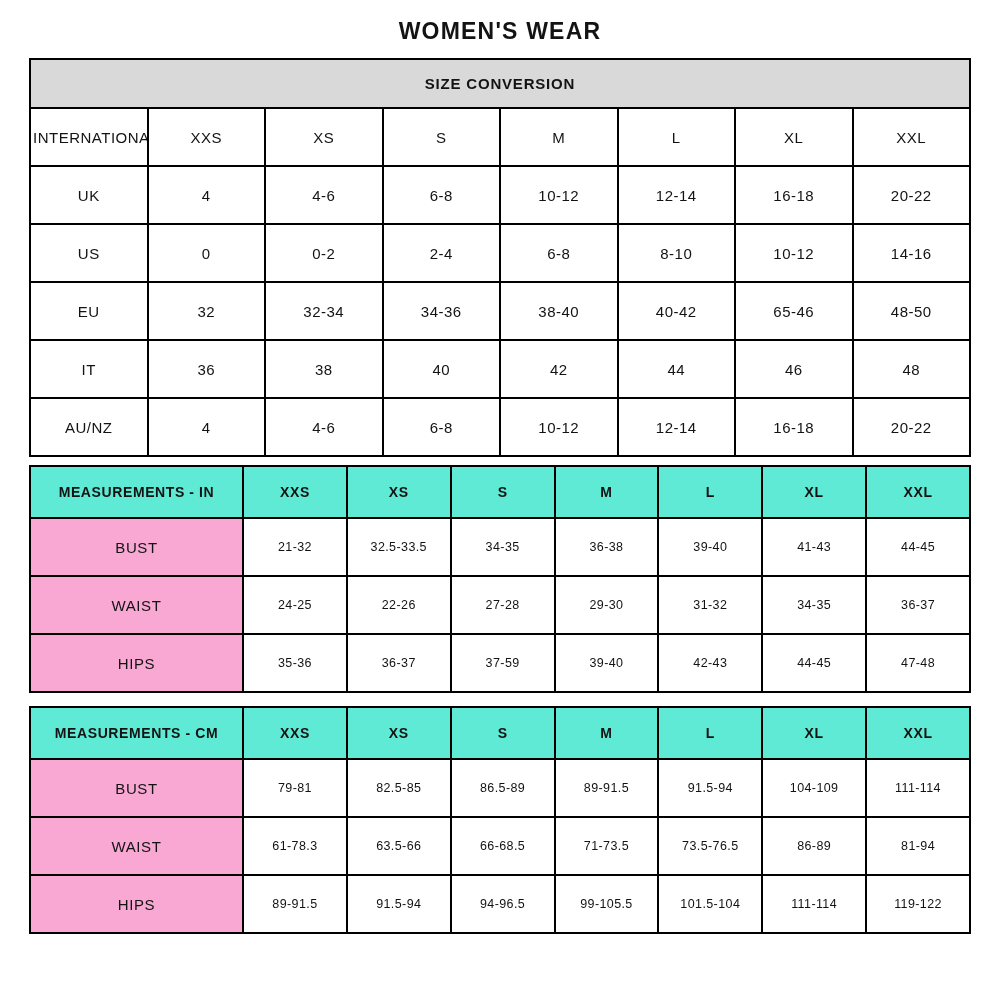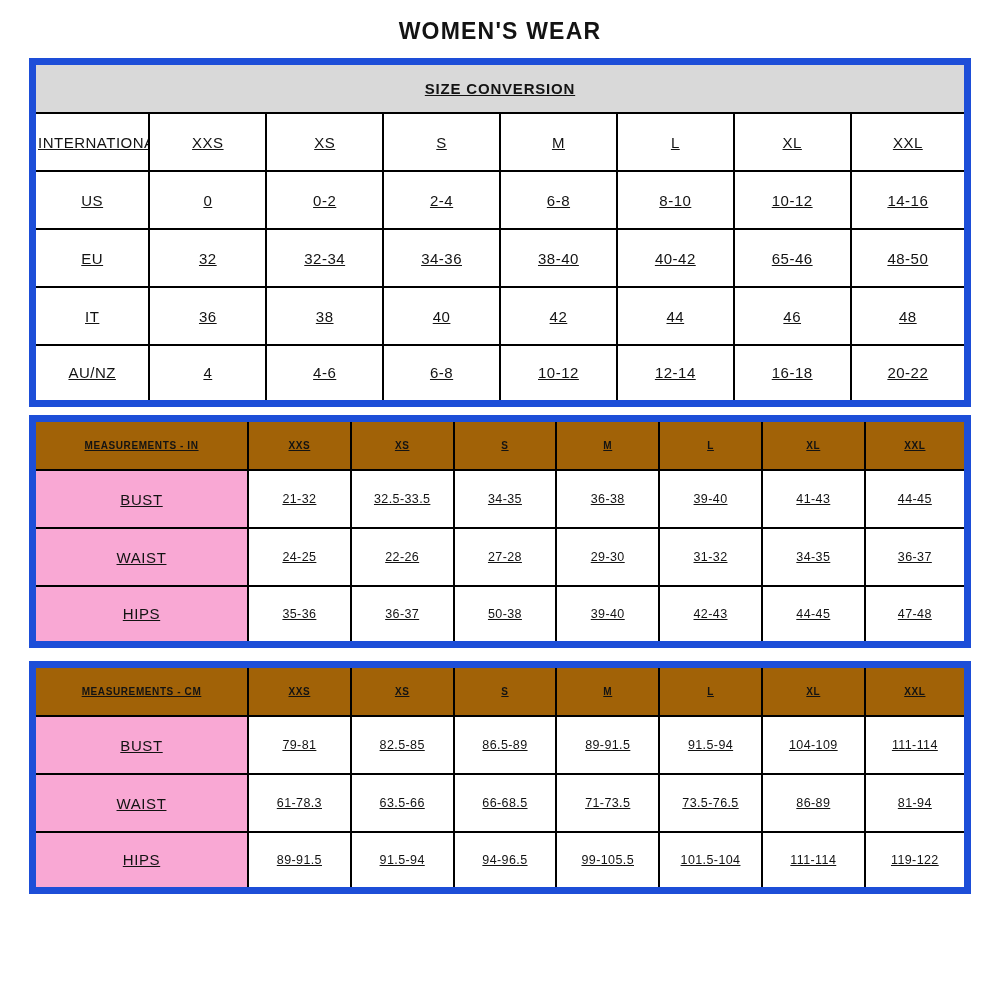--- a/index.html
+++ b/index.html
@@ -37,8 +37,7 @@
     overflow: hidden;
   }
   table {
-    border: 7px solid #1d4ed8;
-    text-decoration: underline;
+    border: 2px solid #1d4ed8;
   }
   
   .conversion .table-title-row th {

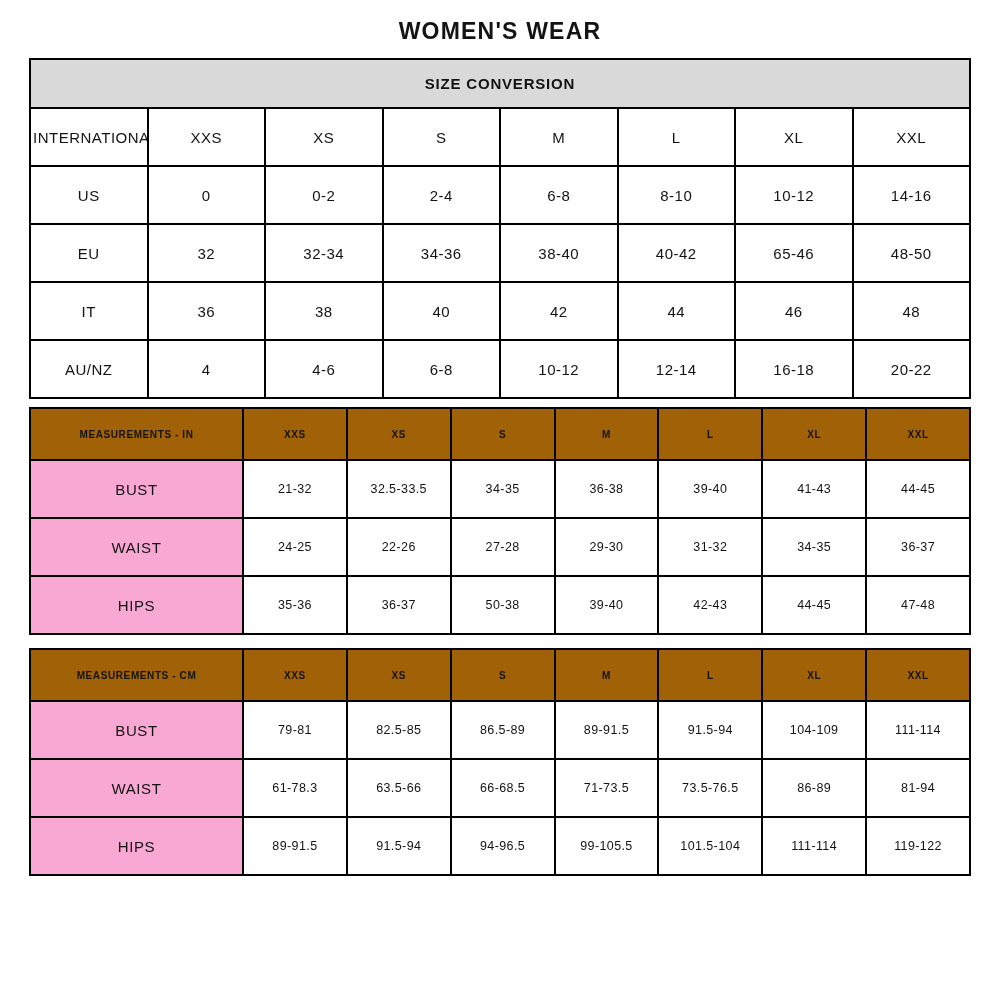--- a/index.html
+++ b/index.html
@@ -104,6 +104,16 @@
           <th data-name="column-header">XXL</th>
         </tr>
         <tr data-name="data-row">
+          <th data-name="row-label" class="first-col">UK</th>
+          <td data-name="value-cell">4</td>
+          <td data-name="value-cell">4-6</td>
+          <td data-name="value-cell">6-8</td>
+          <td data-name="value-cell">10-12</td>
+          <td data-name="value-cell">12-14</td>
+          <td data-name="value-cell">16-18</td>
+          <td data-name="value-cell">20-22</td>
+        </tr>
+        <tr data-name="data-row">
           <th data-name="row-label" class="first-col">US</th>
           <td data-name="value-cell">0</td>
           <td data-name="value-cell">0-2</td>

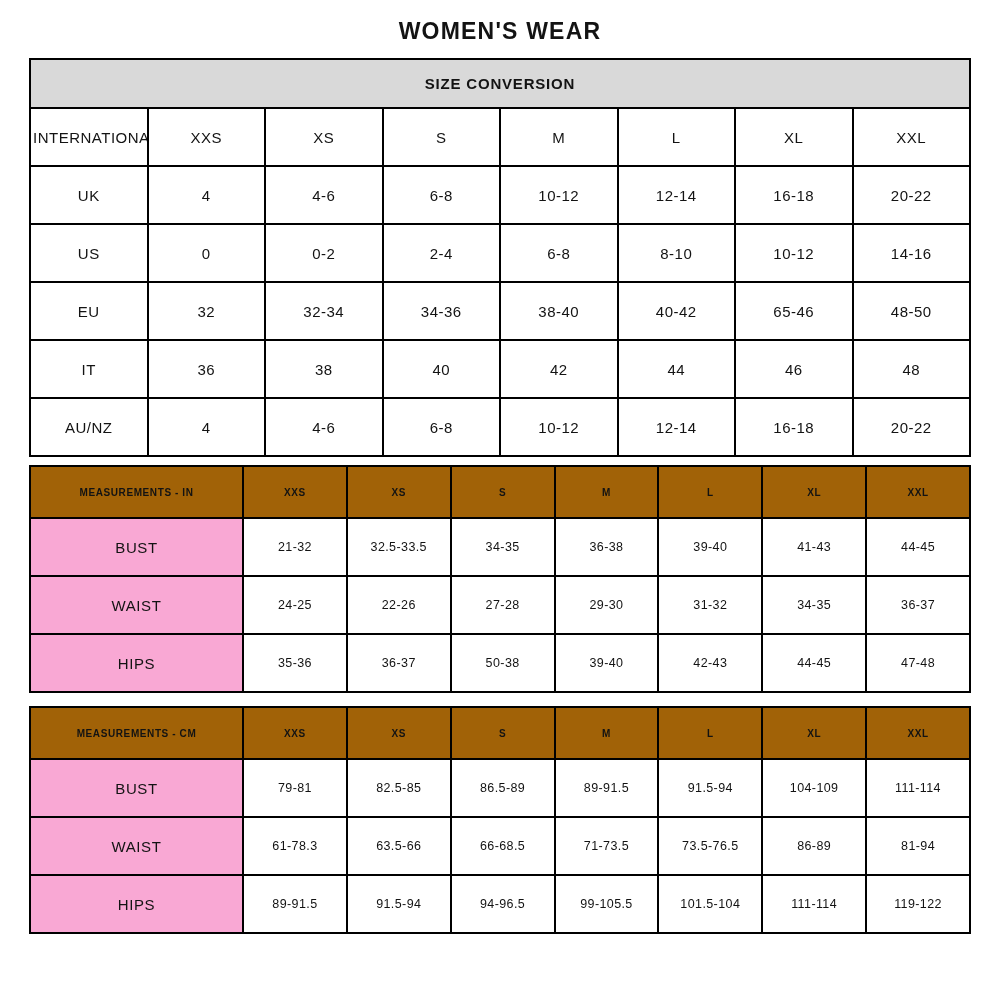--- a/index.html
+++ b/index.html
@@ -59,9 +59,9 @@
   .measure tbody tr { height: 58px; }
   .measure tbody tr[data-name="header-row"] { height: 52px; }
   .measure tr[data-name="header-row"] th {
-    background: #a16207;
+    background: #5eead4;
     font-weight: 700;
-    font-size: 10px;
+    font-size: 14px;
     letter-spacing: 0.6px;
   }
   .measure .first-col { width: 207px; }

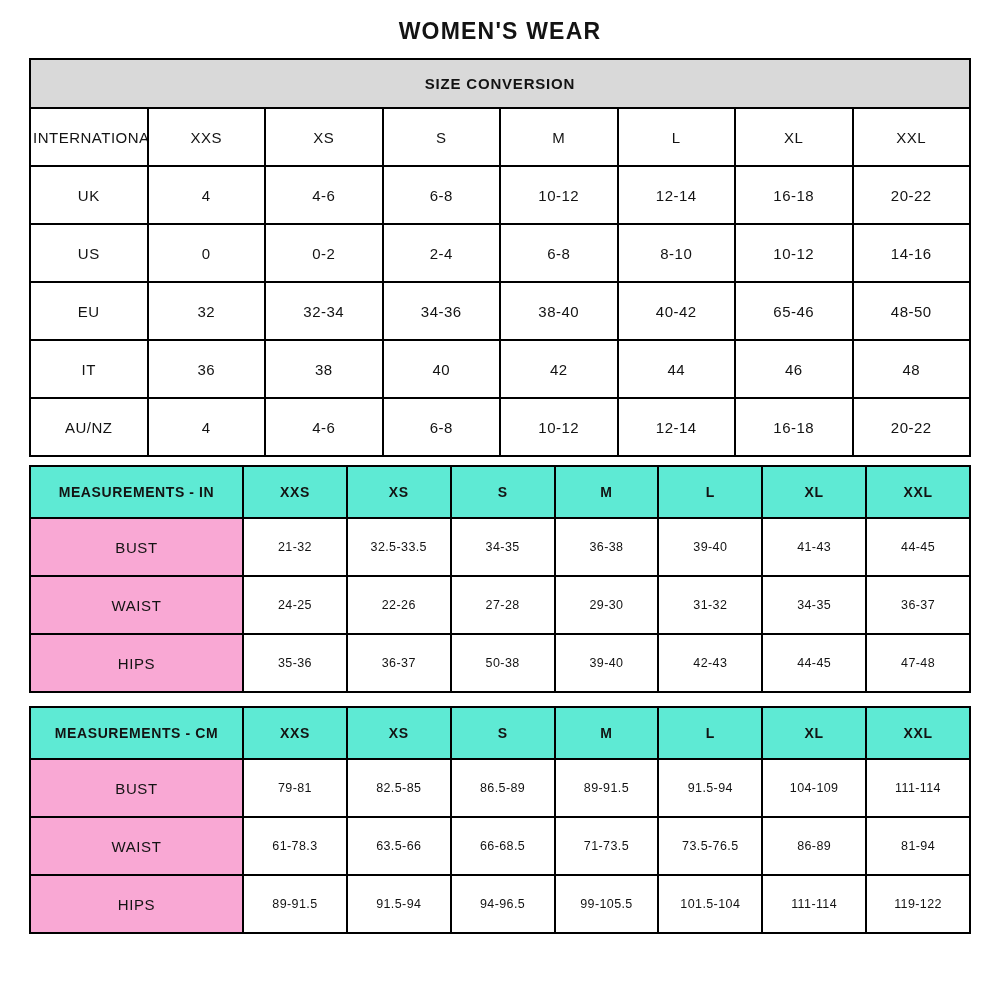--- a/index.html
+++ b/index.html
@@ -192,7 +192,7 @@
           <th data-name="row-label" class="first-col">HIPS</th>
           <td data-name="value-cell">35-36</td>
           <td data-name="value-cell">36-37</td>
-          <td data-name="value-cell">50-38</td>
+          <td data-name="value-cell">37-59</td>
           <td data-name="value-cell">39-40</td>
           <td data-name="value-cell">42-43</td>
           <td data-name="value-cell">44-45</td>

